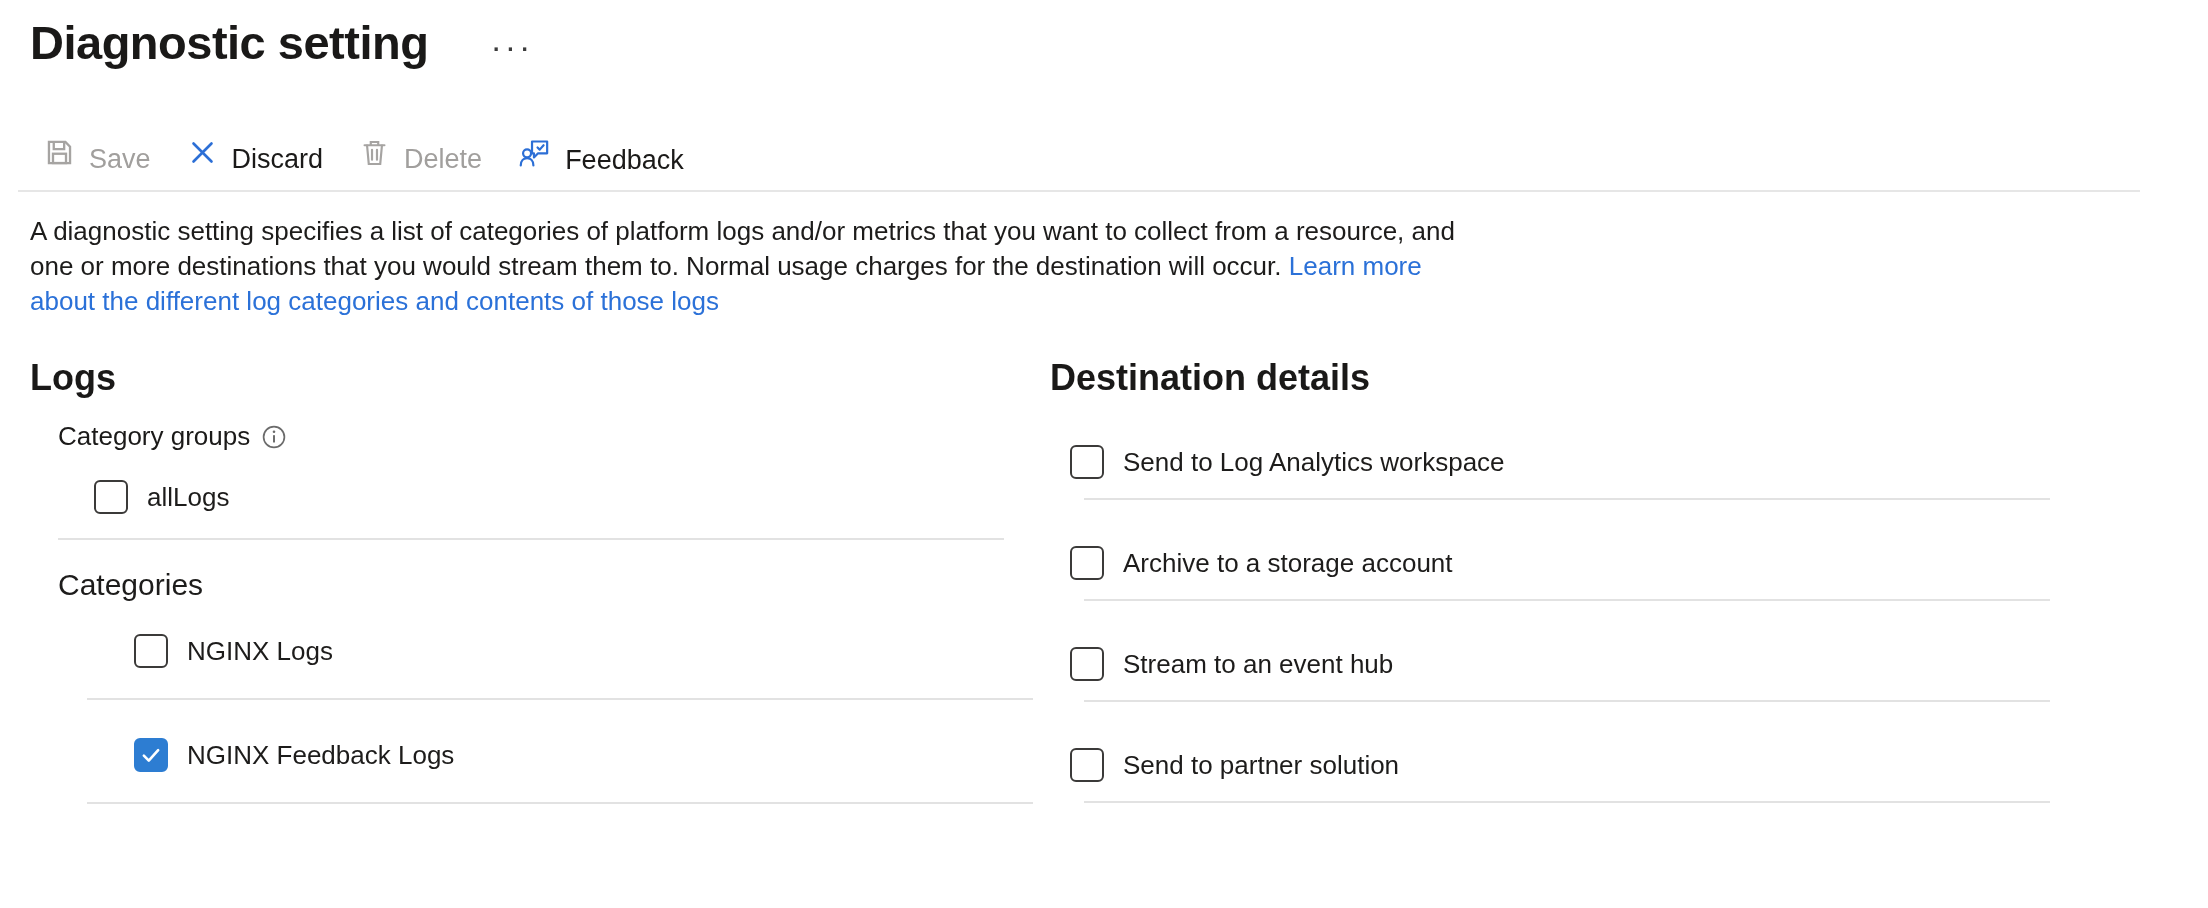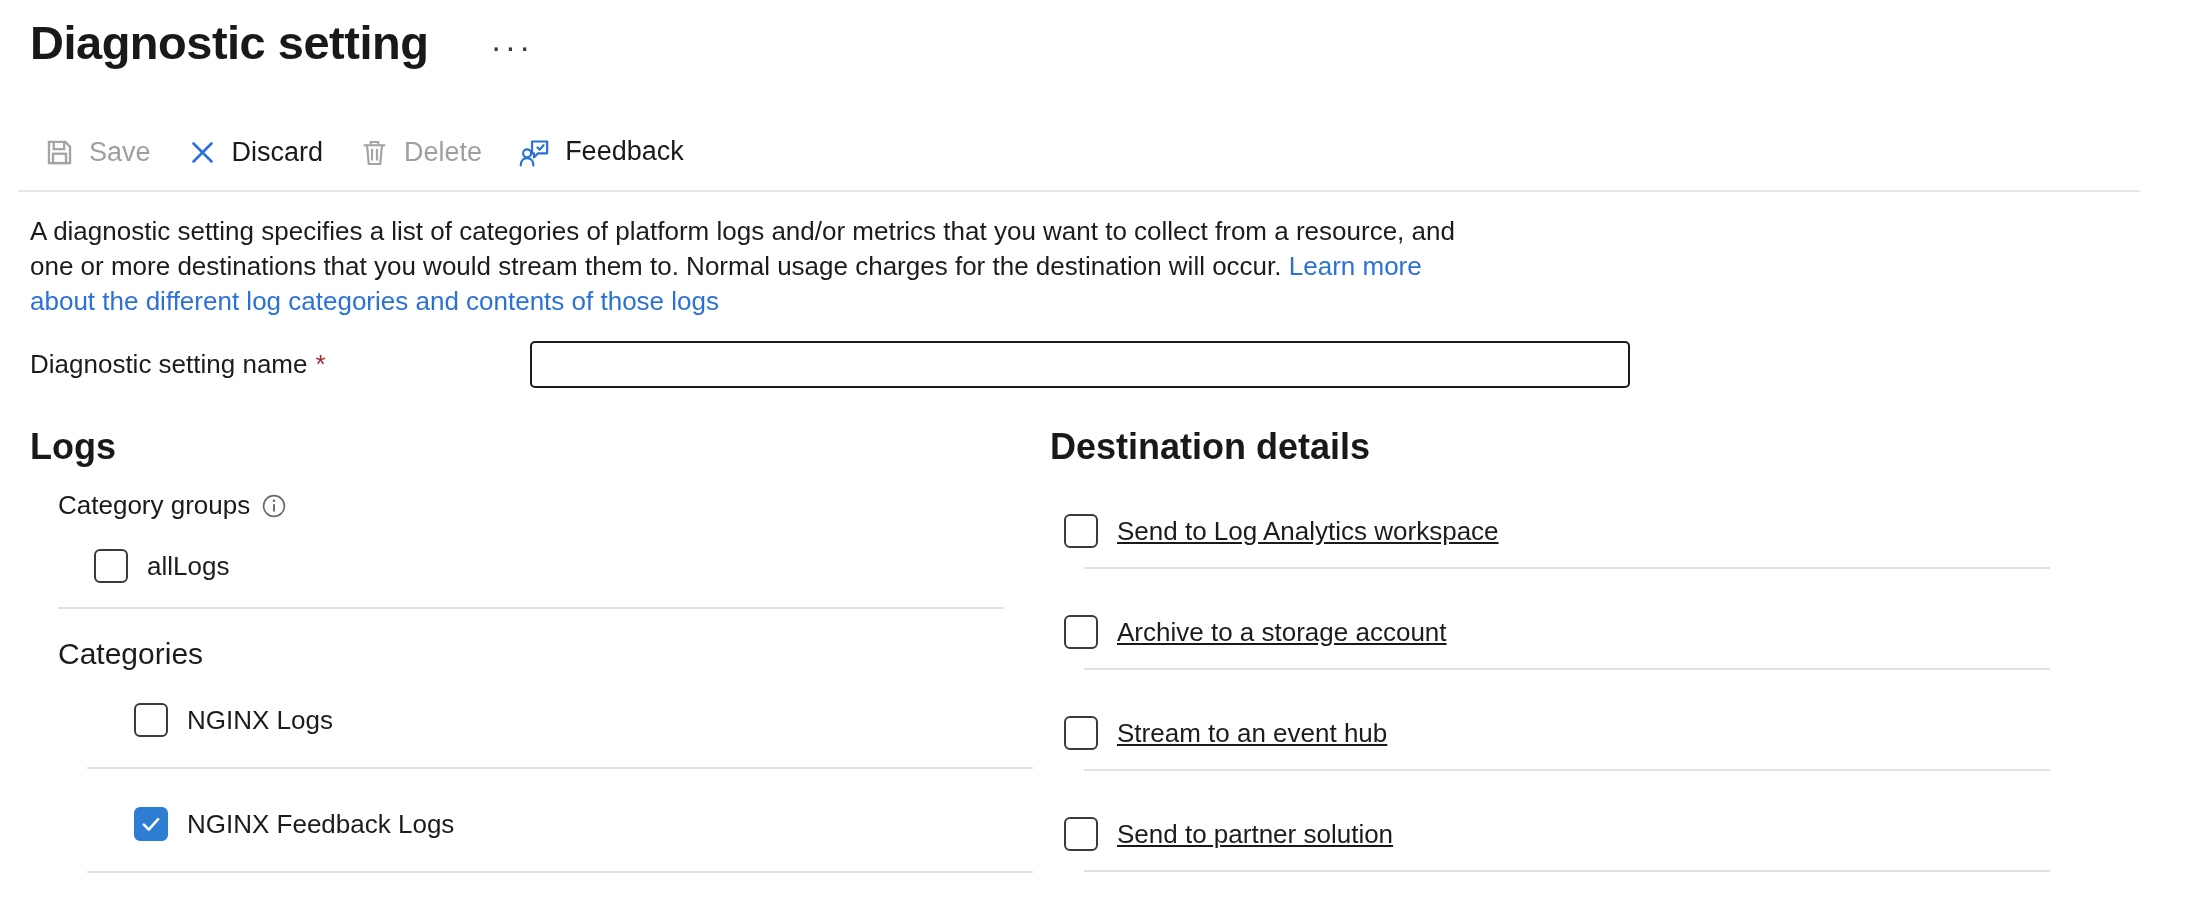--- a/index.html
+++ b/index.html
@@ -19,7 +19,7 @@
 
   
   .toolbar{display:flex;align-items:center;gap:36px;margin-top:62px;margin-left:14px;height:44px;}
-  .tb-btn{display:flex;align-items:flex-start;gap:14px;background:none;border:none;cursor:pointer;
+  .tb-btn{display:flex;align-items:flex-end;gap:14px;background:none;border:none;cursor:pointer;
     font-family:inherit;font-size:27px;color:var(--text);padding:0;}
   .tb-btn.disabled{color:var(--disabled);cursor:default;}
   .tb-btn svg{stroke:var(--accent);}

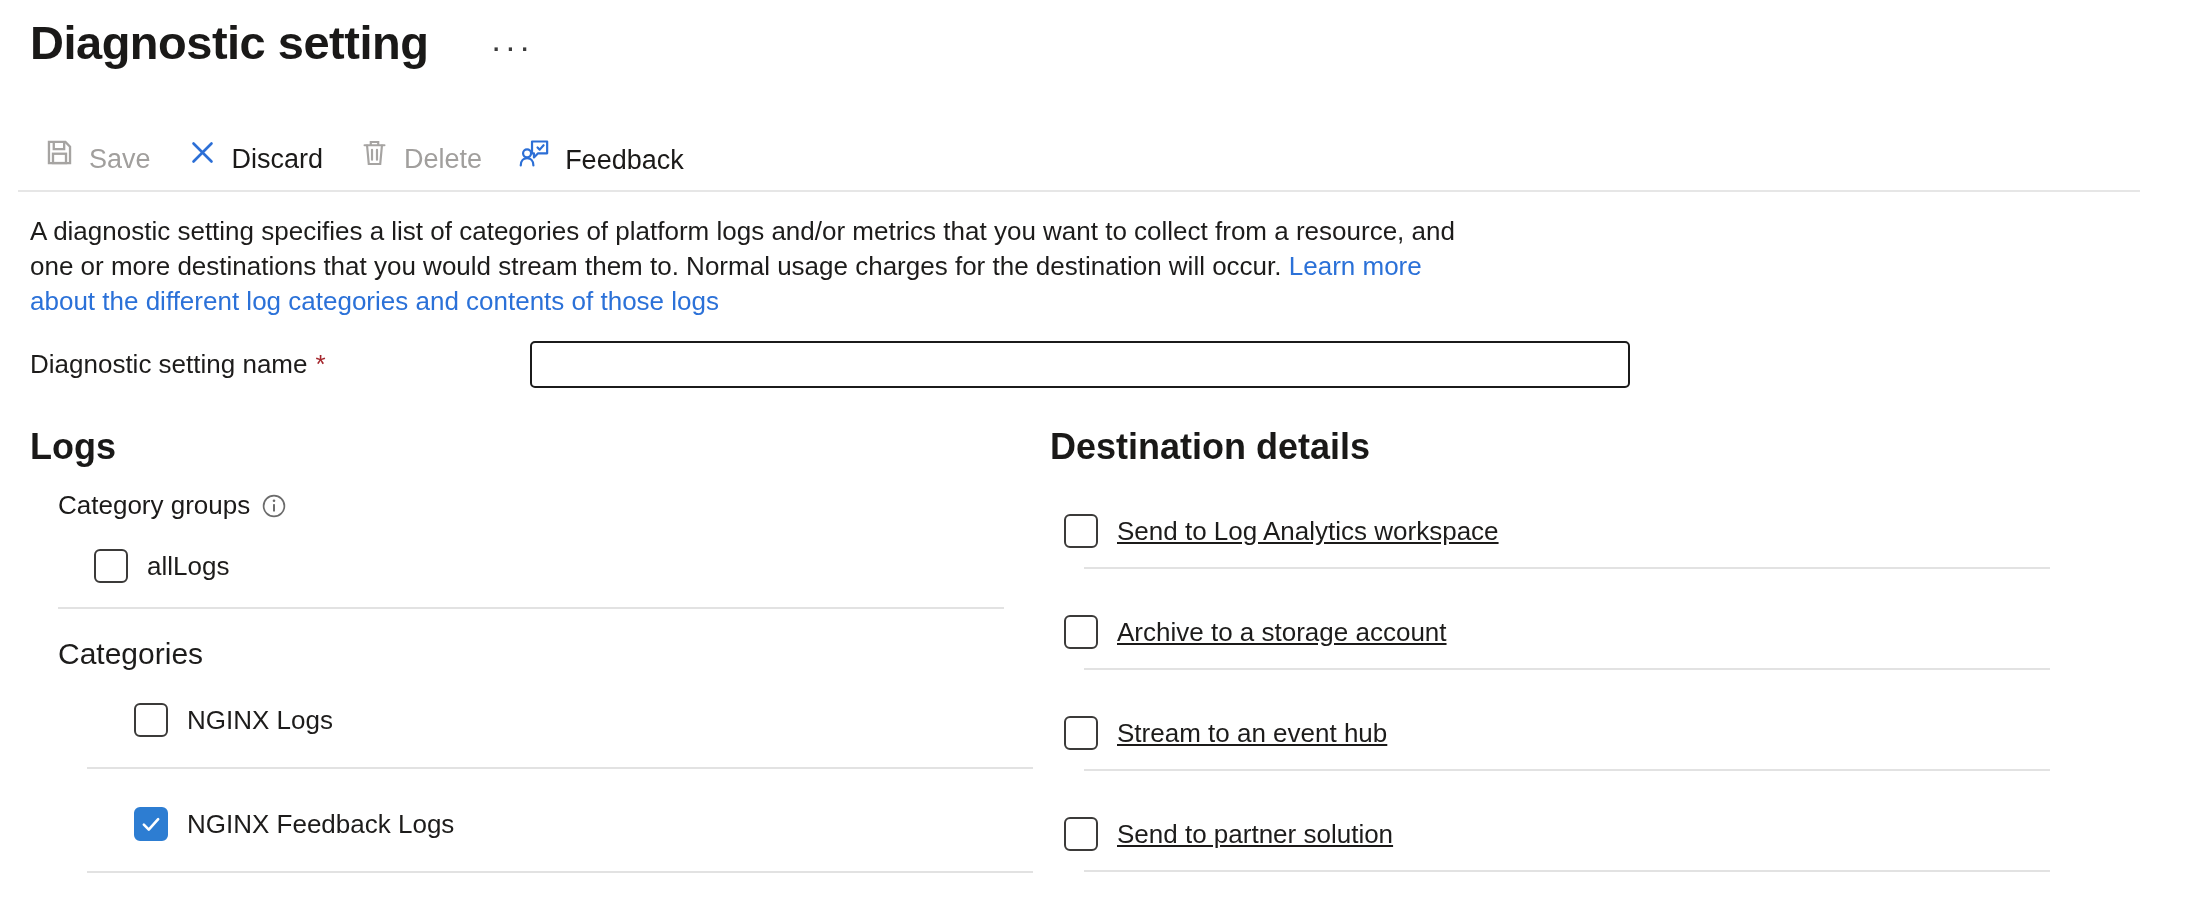--- a/index.html
+++ b/index.html
@@ -124,10 +124,6 @@
 
   <p class="desc"><span>A diagnostic setting specifies a list of categories of platform logs and/or metrics that you want to collect from a resource, and one or more destinations that you would stream them to. Normal usage charges for the destination will occur. </span><a href="#">Learn more about the different log categories and contents of those logs</a></p>
 
-  <div class="name-row">
-    <div class="name-label"><span>Diagnostic setting name</span><span class="req">*</span></div>
-    <input class="name-input" type="text" value="" style="">
-  </div>
 
   <div class="columns">
 

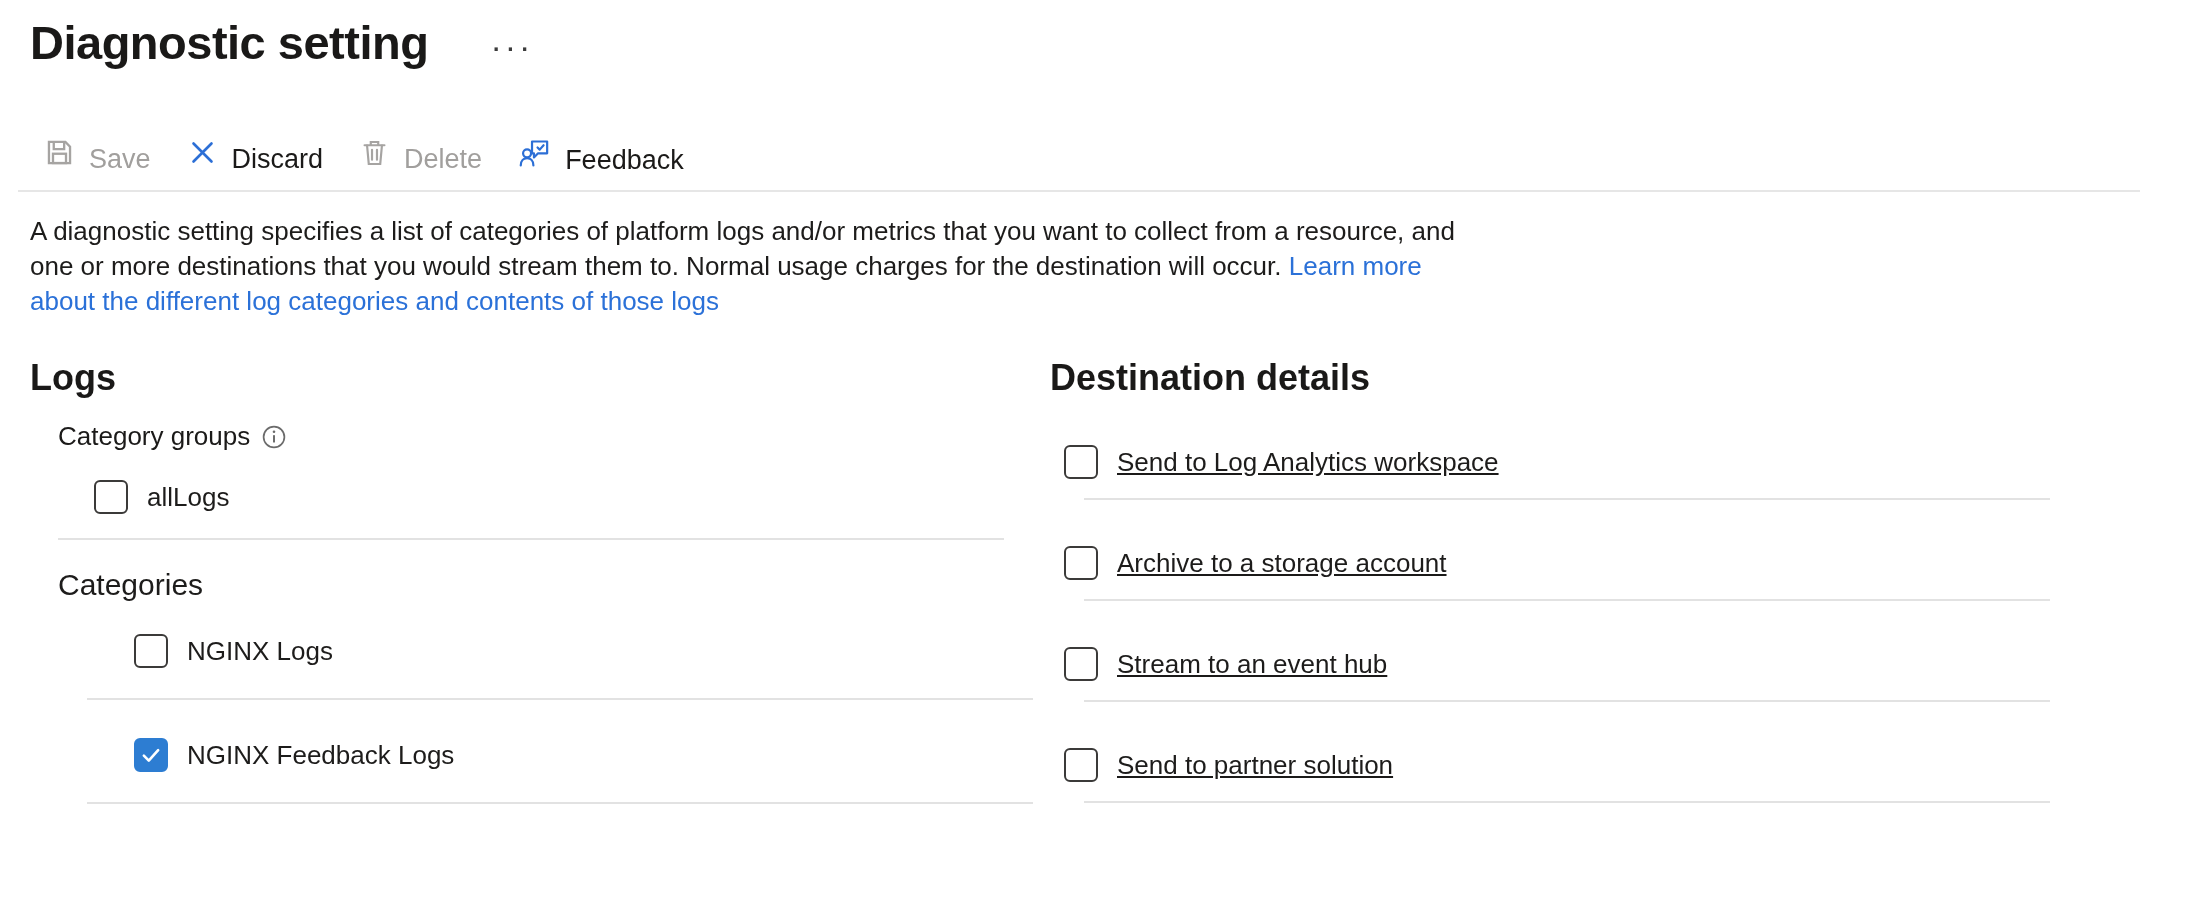--- a/index.html
+++ b/index.html
@@ -64,7 +64,7 @@
   .d-left1{margin:22px 0 0 28px;width:946px;}
   .d-left2{margin:28px 0 0 57px;width:946px;}
 
-  .dest-row{margin-left:14px;margin-top:44px;text-decoration:underline;}
+  .dest-row{margin-left:20px;margin-top:44px;}
   .dest-row.first{margin-top:48px;}
   .d-right{margin:17px 0 0 34px;width:966px;}
 </style>

